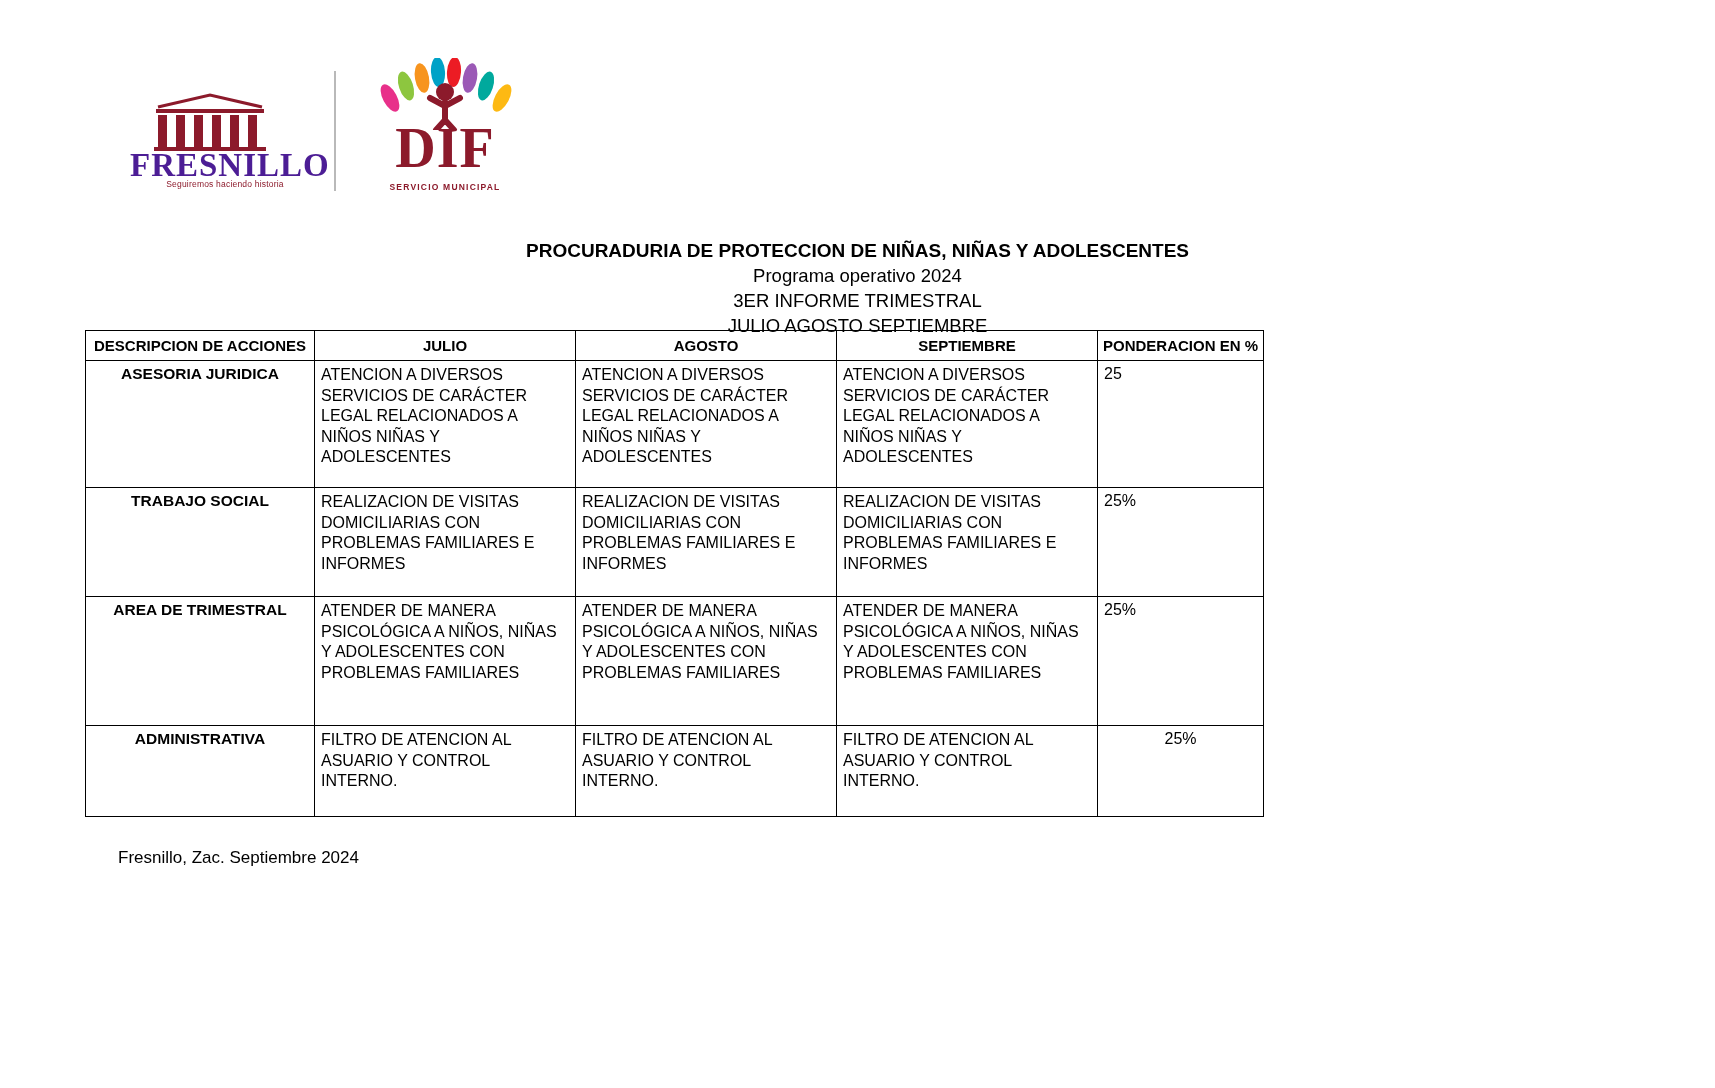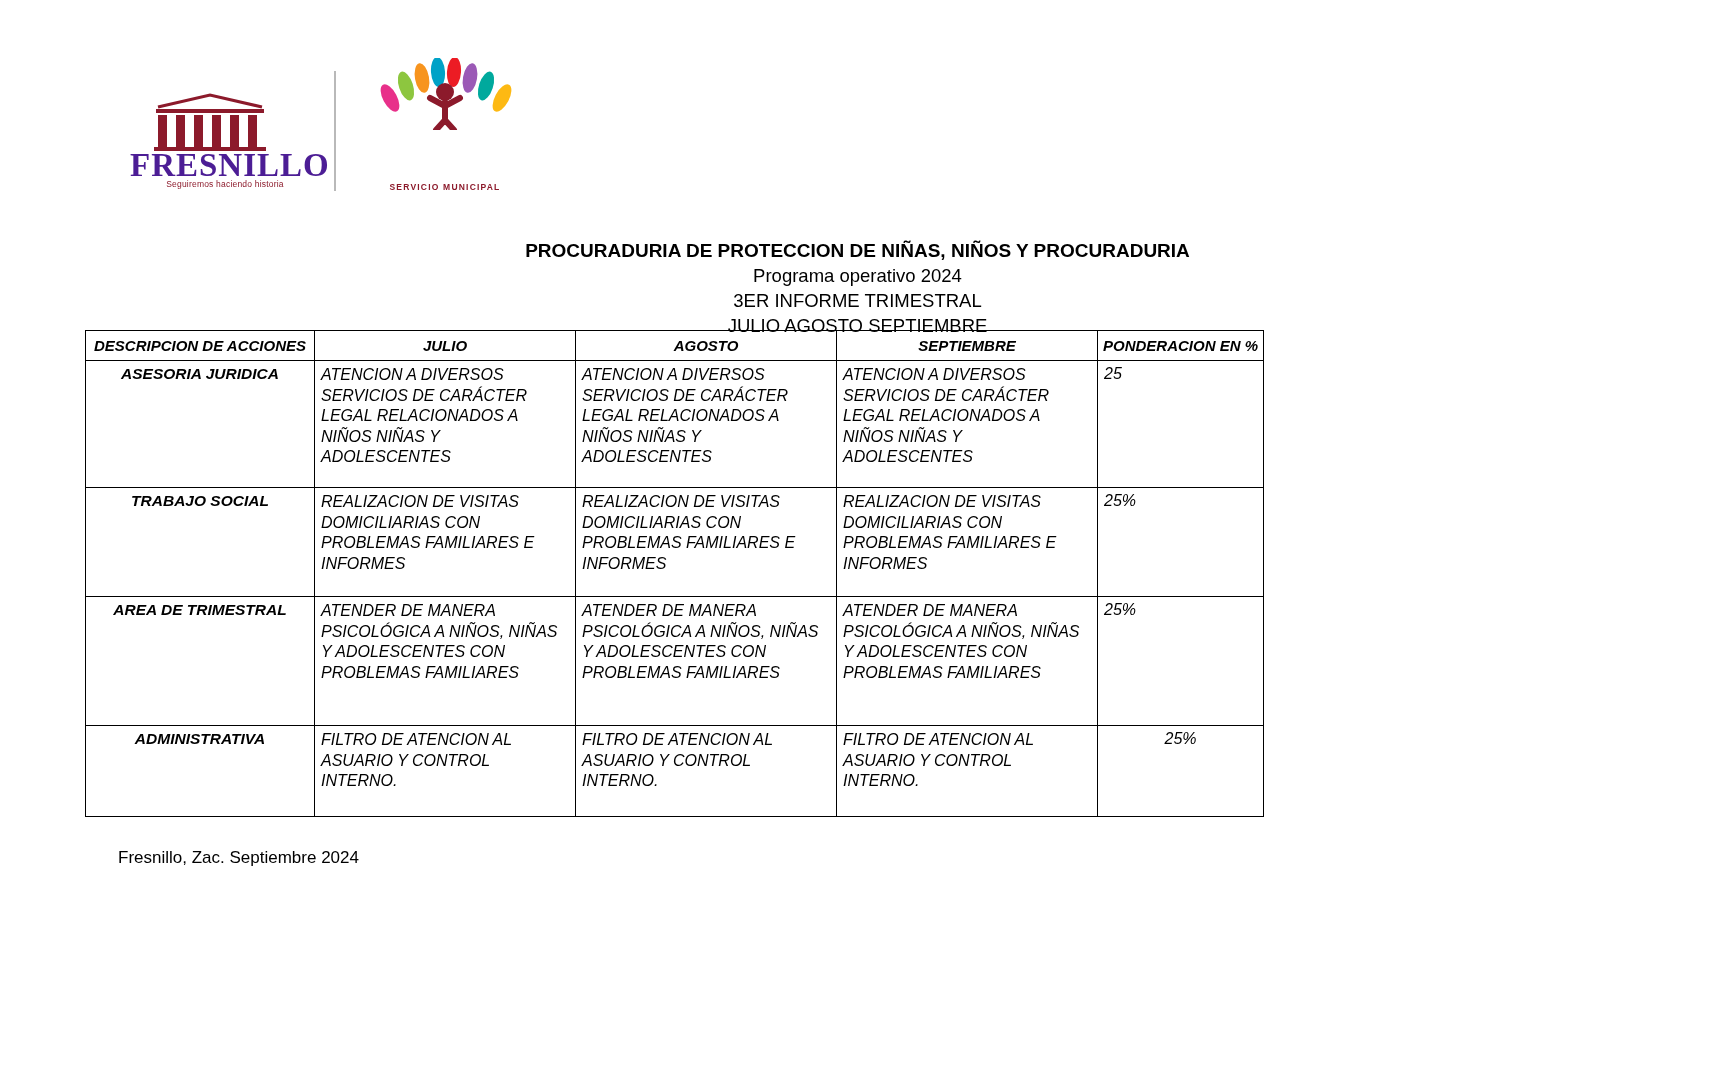--- a/index.html
+++ b/index.html
@@ -223,6 +223,7 @@
           <path d="M85 44 L85 64 M85 48 L70 40 M85 48 L100 40 M85 62 L76 72 M85 62 L94 72" stroke="#8c1a2b" stroke-width="6" fill="none" stroke-linecap="round"></path>
         </g>
       </svg>
+      <div class="dif-word">DIF</div>
       <div class="dif-tag">SERVICIO MUNICIPAL</div>
     </div>
 

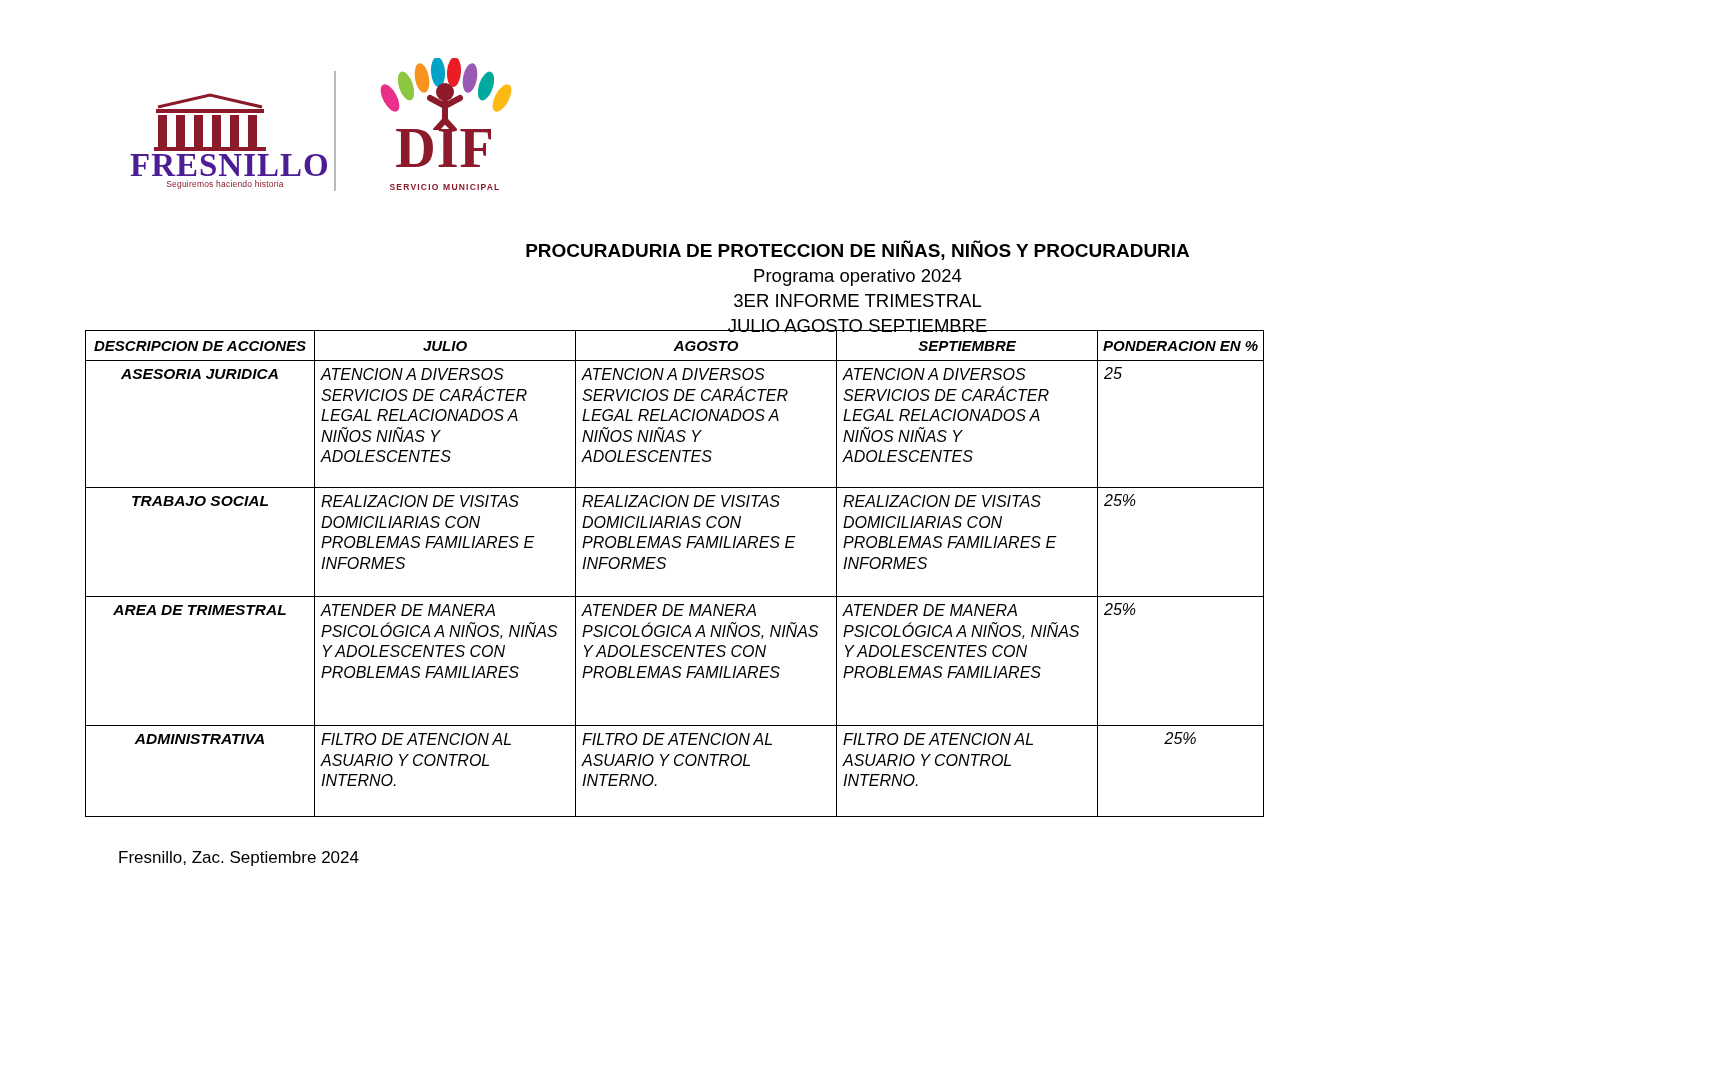--- a/index.html
+++ b/index.html
@@ -230,7 +230,7 @@
   </div>
 
   <div class="titles">
-    <div class="title-main">PROCURADURIA DE PROTECCION DE NIÑAS, NIÑOS Y PROCURADURIA</div>
+    <div class="title-main">PROCURADURIA DE PROTECCION DE NIÑAS, NIÑAS Y ADOLESCENTES</div>
     <div class="title-sub">Programa operativo 2024</div>
     <div class="title-sub">3ER INFORME TRIMESTRAL</div>
     <div class="title-sub">JULIO AGOSTO SEPTIEMBRE</div>

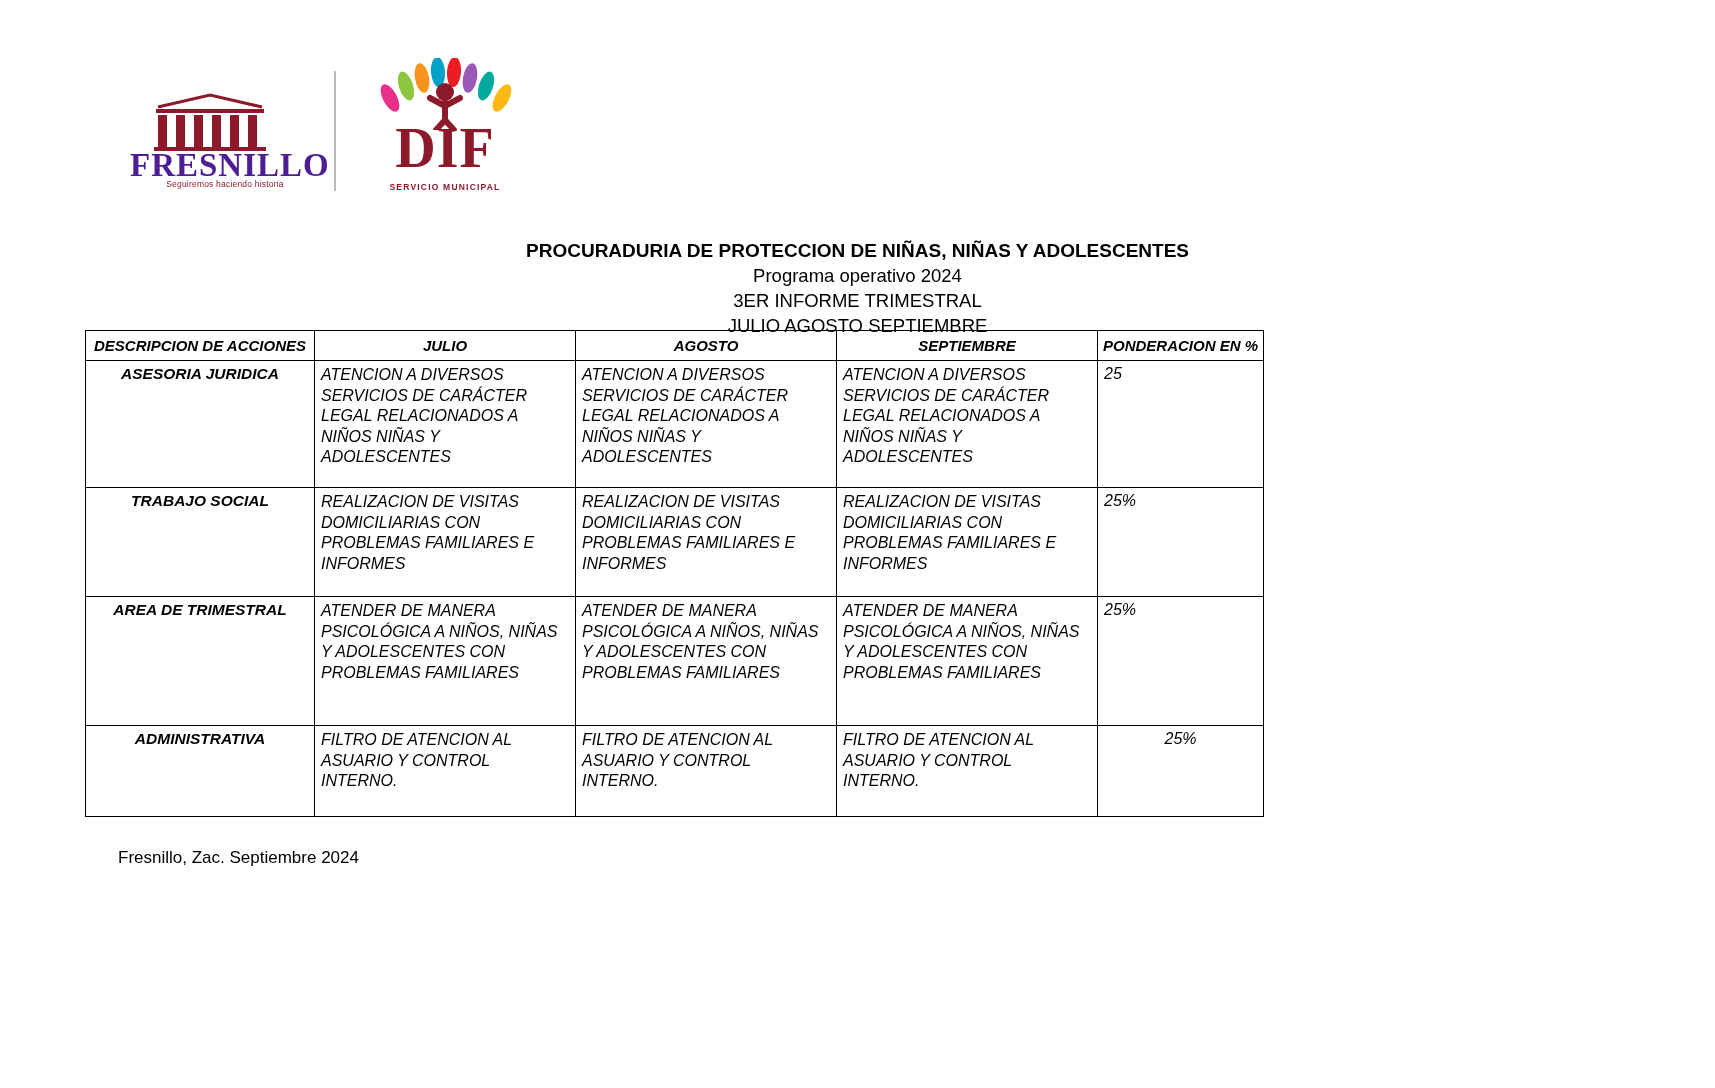--- a/index.html
+++ b/index.html
@@ -128,7 +128,6 @@
     width: 1133px;
     border-collapse: collapse;
     table-layout: fixed;
-    font-style: italic;
   }
   .doc-table td, .doc-table th {
     border: 1px solid #000000;

